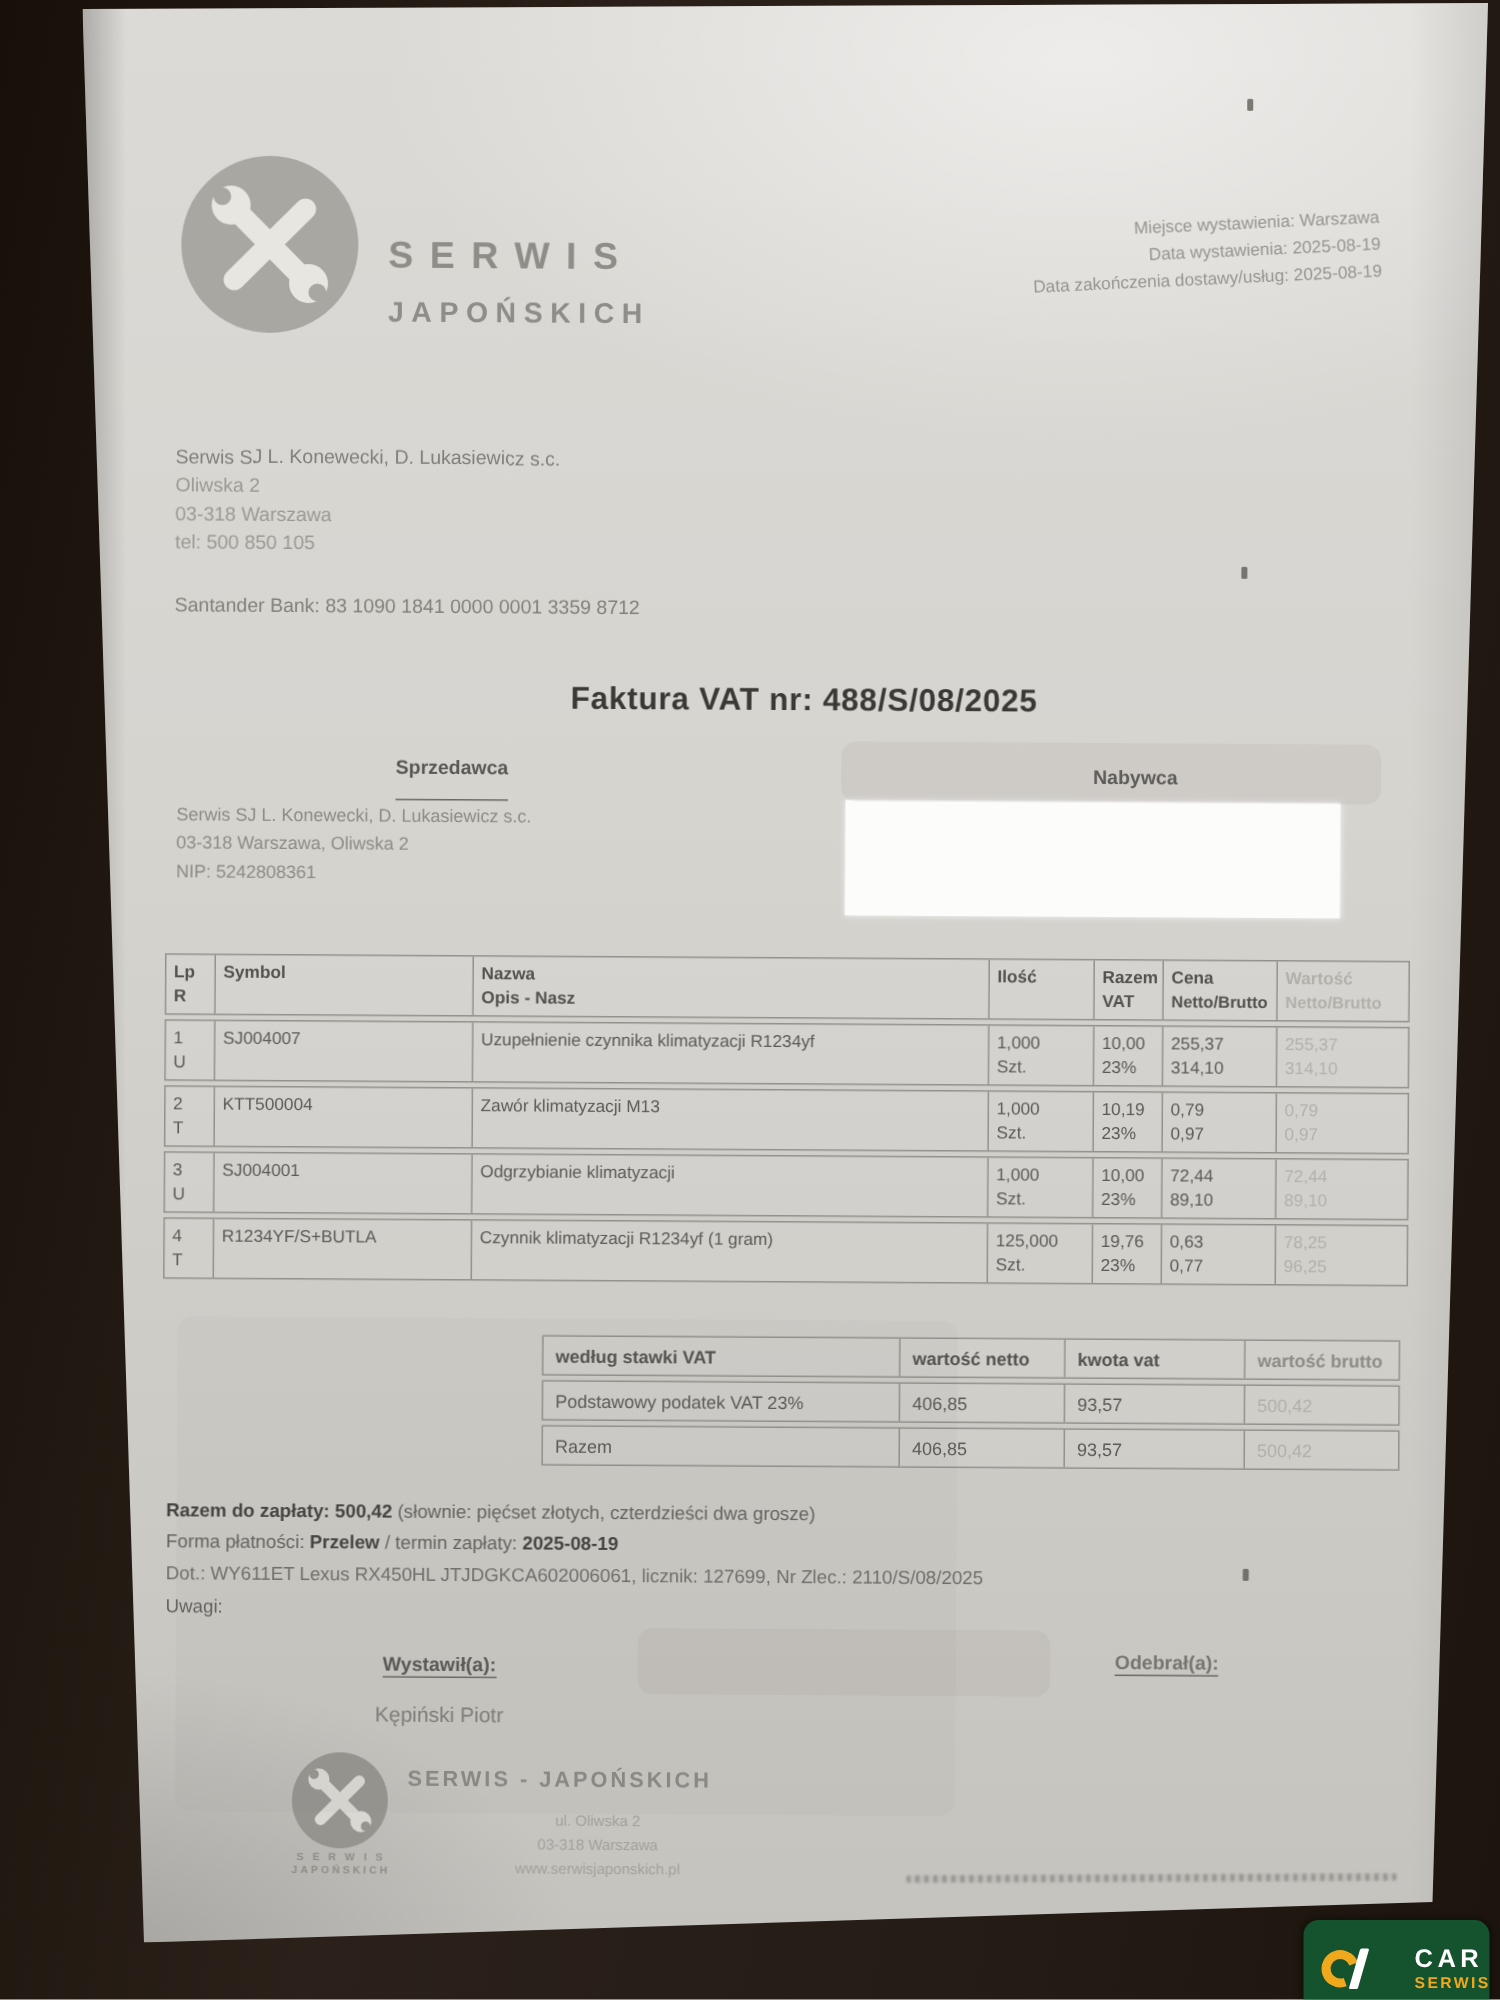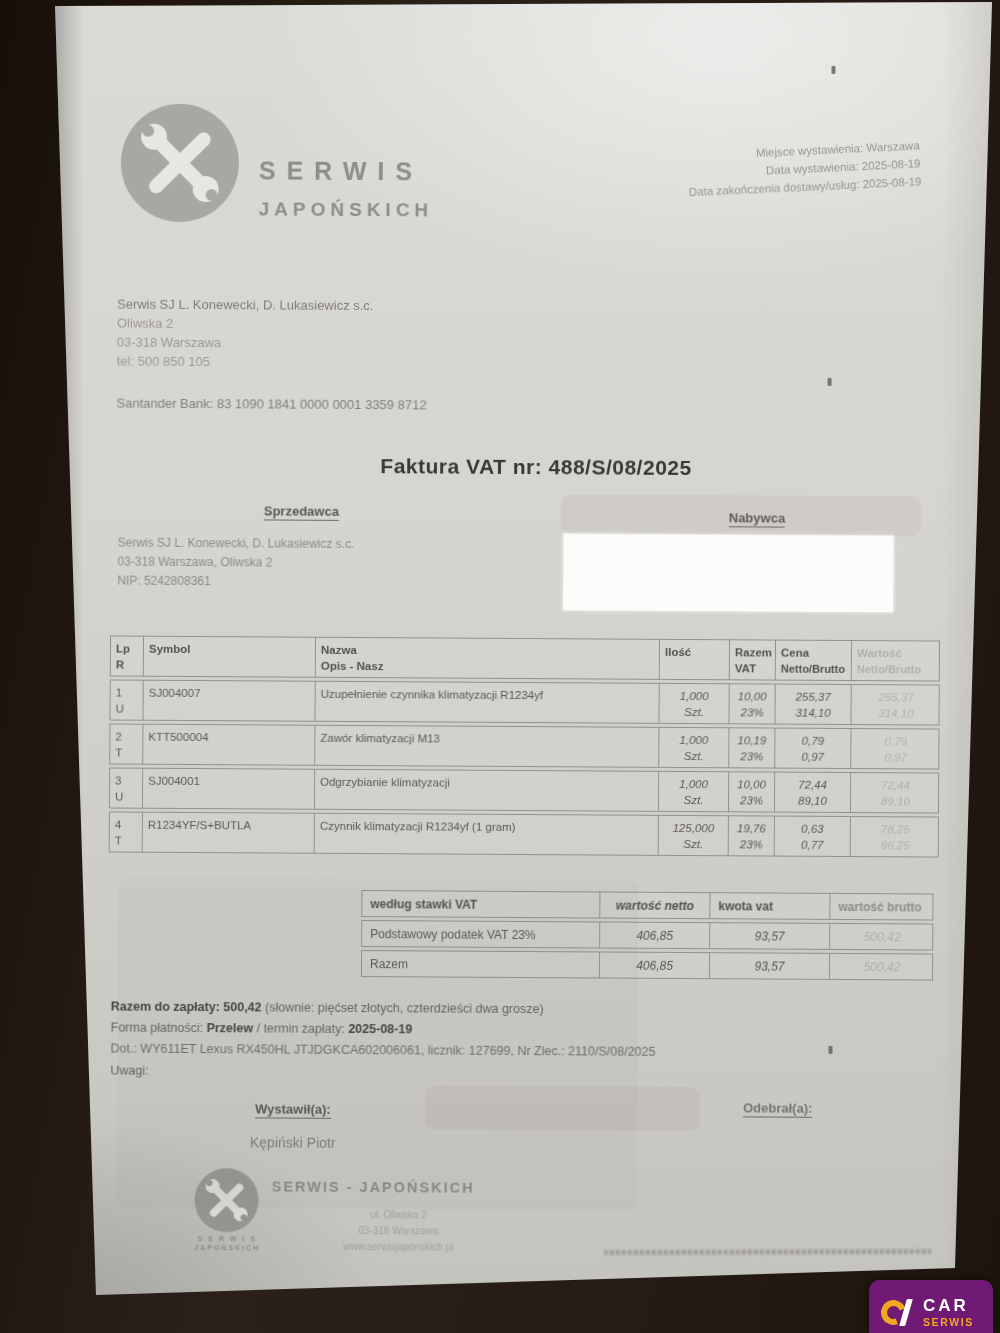--- a/index.html
+++ b/index.html
@@ -43,7 +43,7 @@
 
   
   .plabel{position:absolute;font-size:13px;font-weight:bold;color:#5a5854;
-    border-bottom:1px solid #6b6965;padding-bottom:1px;}
+    border-bottom:1px solid #6b6965;padding-bottom:14px;}
   .seller-block{position:absolute;left:117px;top:536px;font-size:12px;line-height:19px;color:#8d8b85;}
   .redaction{position:absolute;left:563px;top:533px;width:330px;height:77px;background:#fcfcfb;
     box-shadow:0 0 4px rgba(255,255,255,.8);}

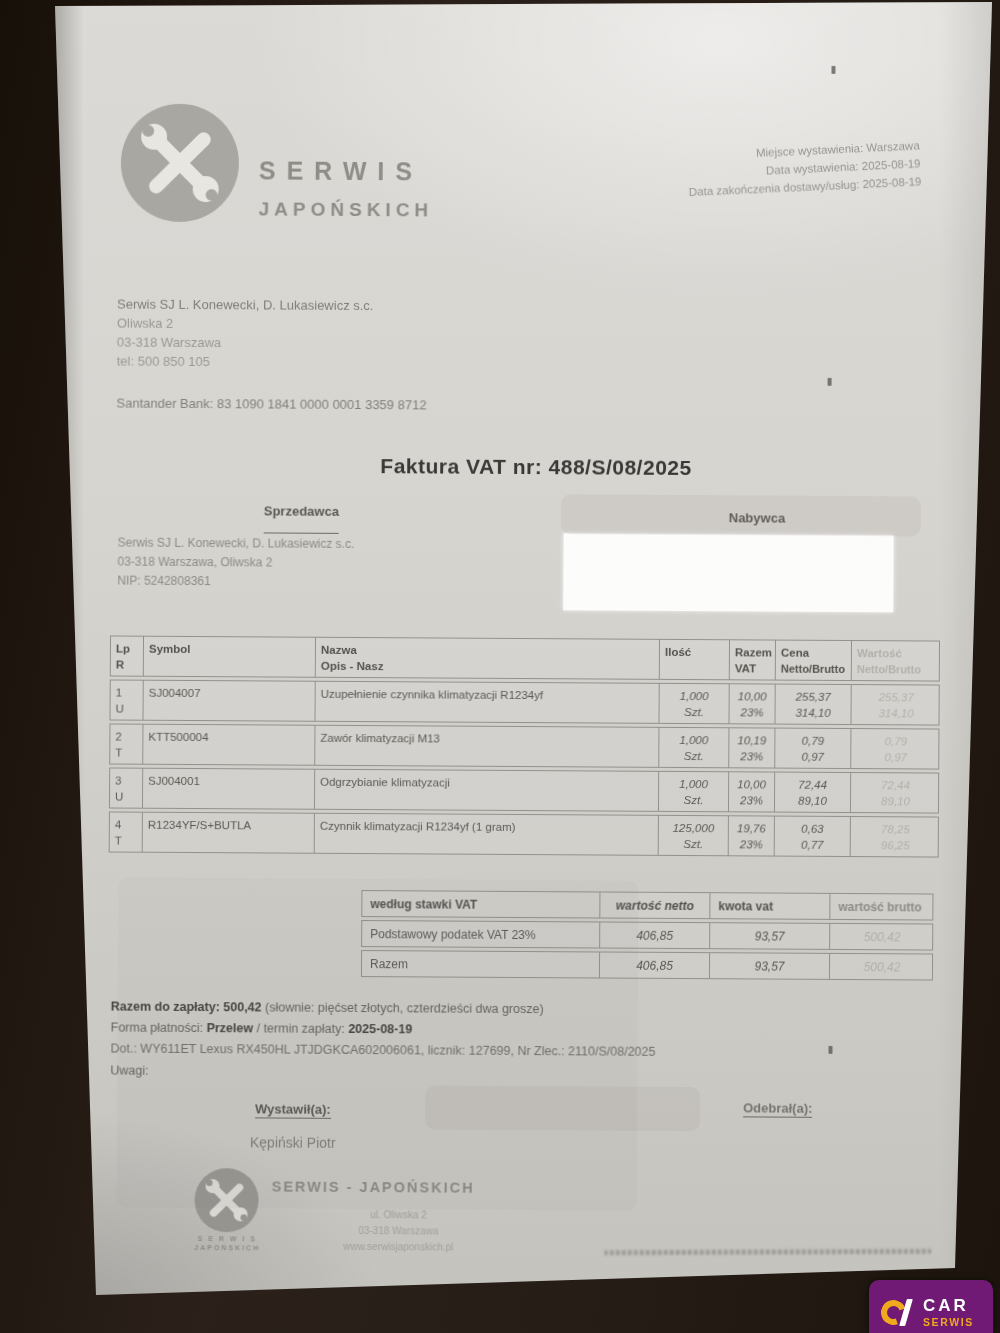--- a/index.html
+++ b/index.html
@@ -56,7 +56,7 @@
     color:#5b5955;min-height:39px;box-sizing:border-box;}
   .trow .c:first-child{border-left:none;}
   .thead .c{font-weight:bold;color:#54524e;}
-  .num{text-align:center;font-style:italic;}
+  .num{text-align:left;}
   .small{font-size:11px;}
   .faintcol{color:#b2b0aa !important;}
   .pricecol{color:#6a6864;}

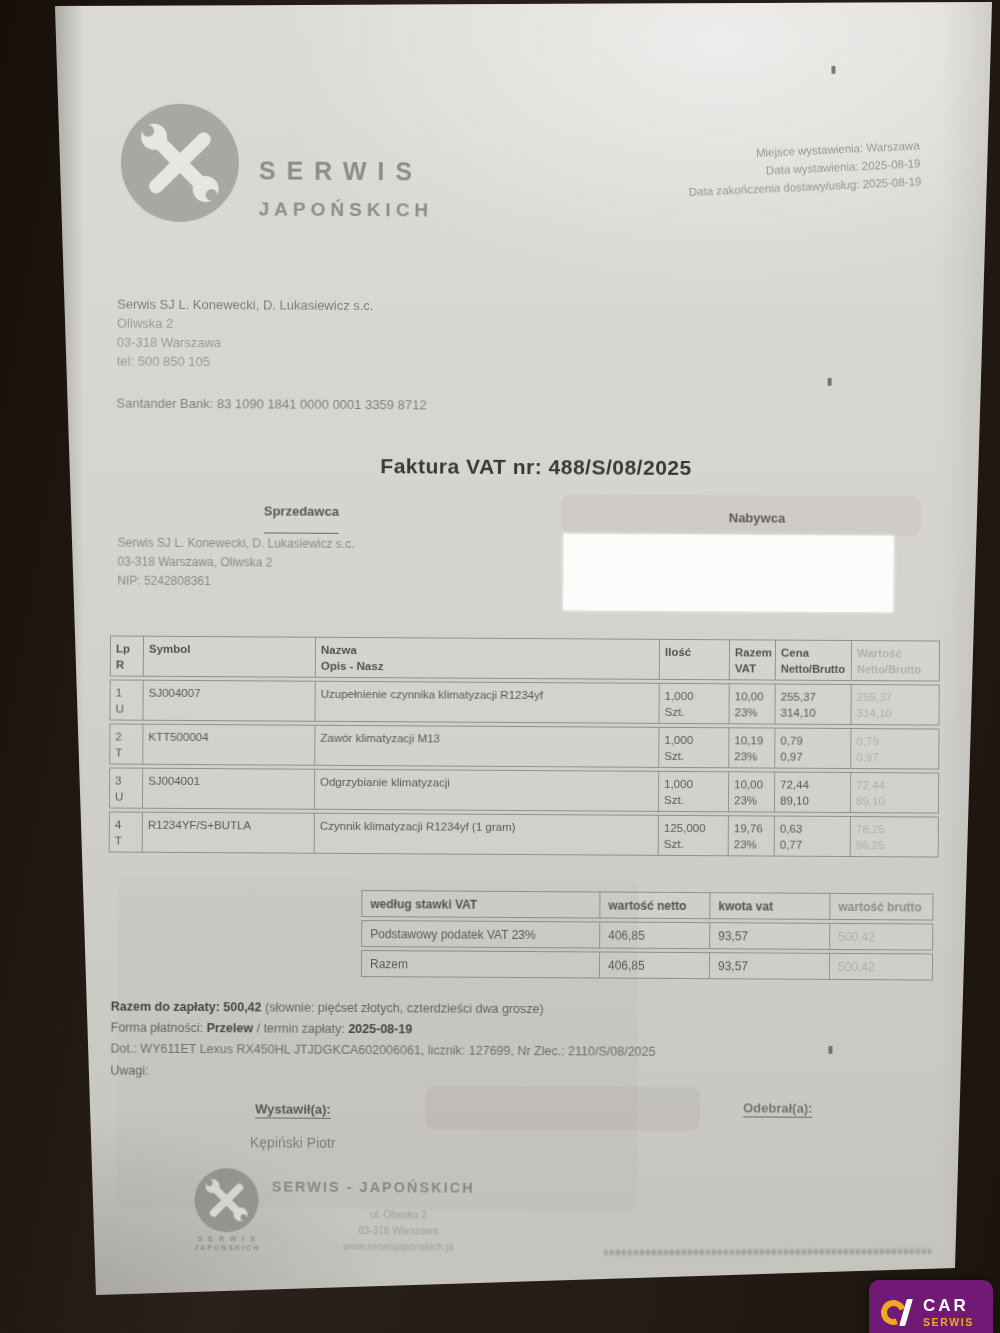--- a/index.html
+++ b/index.html
@@ -90,9 +90,9 @@
   .speck{position:absolute;width:4px;height:8px;background:#56544f;opacity:.75;border-radius:1px;}
 
   
-  .badge{position:absolute;right:7px;bottom:0;width:124px;height:53px;background:#701a75;
+  .badge{position:absolute;right:7px;bottom:0;width:124px;height:53px;background:#14532d;
     border-radius:10px 10px 0 0;display:flex;align-items:center;padding:12px 0 0 12px;box-sizing:border-box;
-    box-shadow:0 0 6px rgba(0,0,0,.5);}
+    box-shadow:0 0 6px rgba(0,0,0,.5);gap:20px;}
   .badge-icon{position:relative;width:34px;height:30px;flex:0 0 auto;}
   .badge-c{position:absolute;left:0;top:2px;width:13px;height:13px;border:6px solid #f0a81c;
     border-right-color:transparent;border-radius:50%;transform:rotate(25deg);}

